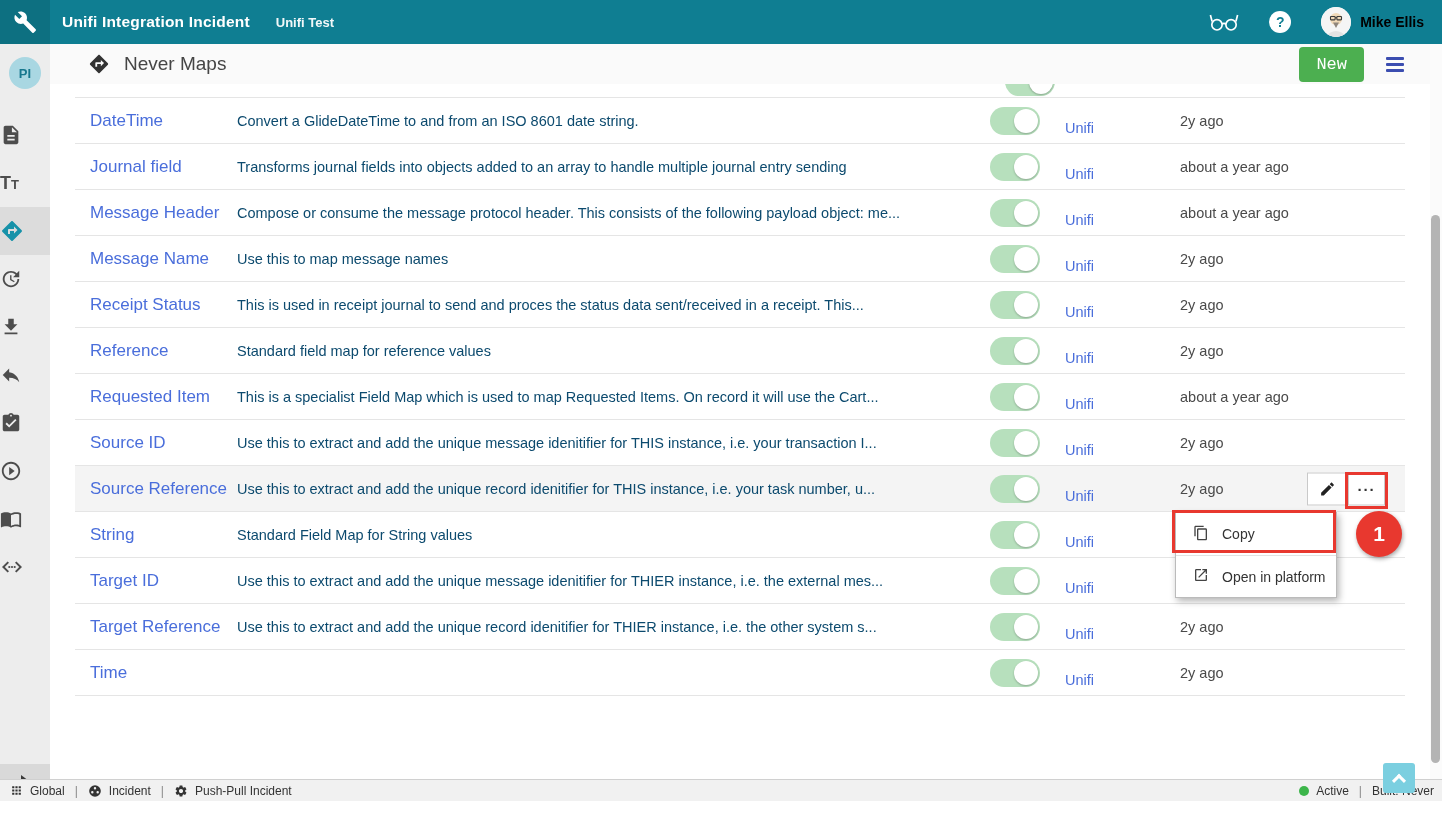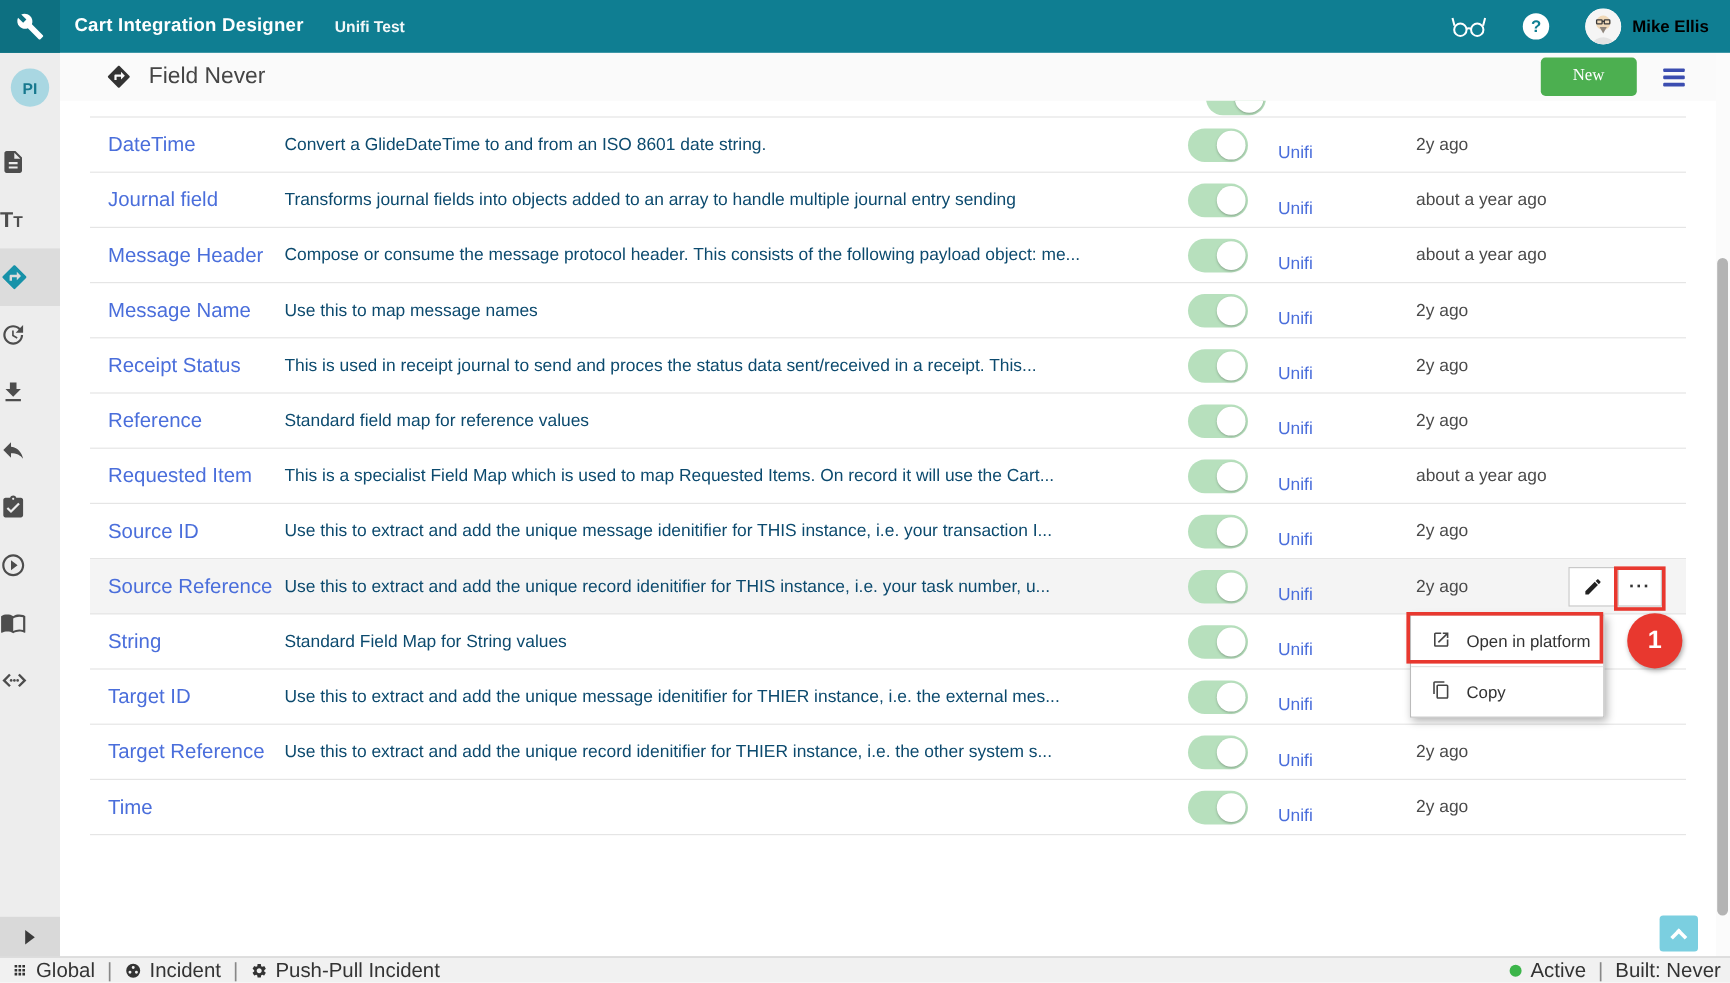--- a/index.html
+++ b/index.html
@@ -118,7 +118,7 @@
         <path d="M22.7 19.3l-9.1-9.1c.9-2.3.4-5-1.5-6.9-2-2-5-2.4-7.4-1.3L9 6.3 6.3 9 2 4.7C.9 7.1 1.3 10.1 3.3 12.1c1.9 1.9 4.6 2.4 6.9 1.5l9.1 9.1c.4.4 1 .4 1.4 0l2-2c.4-.4.4-1 0-1.4z"></path>
       </svg>
   </div>
-  <span class="app-title">Cart Integration Designer</span>
+  <span class="app-title">Unifi Integration Incident</span>
   <span class="env-label">Unifi Test</span>
   <div class="topbar-spacer"></div>
   <div class="tb-icon glasses">

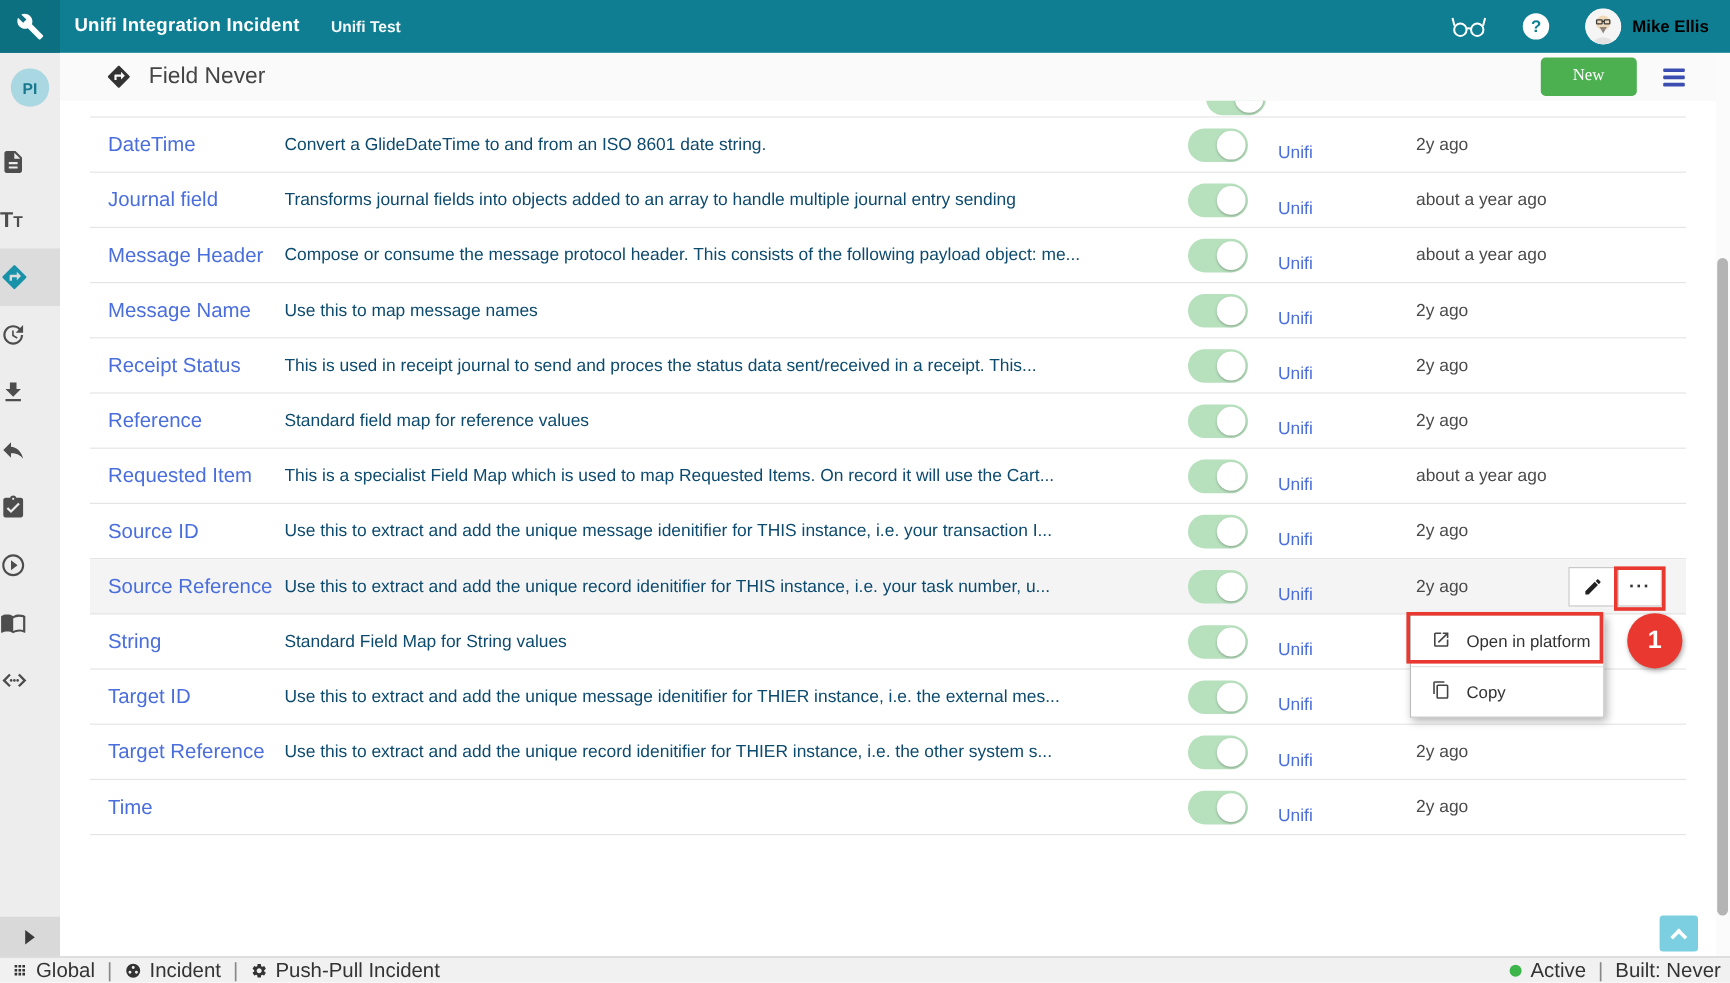--- a/index.html
+++ b/index.html
@@ -208,7 +208,7 @@
           <path d="M21.71 11.29l-9-9c-.39-.39-1.02-.39-1.41 0l-9 9c-.39.39-.39 1.02 0 1.41l9 9c.39.39 1.02.39 1.41 0l9-9c.39-.38.39-1.01 0-1.41zM14 14.5V12h-4v3H8v-4c0-.55.45-1 1-1h5V7.5l3.5 3.5-3.5 3.5z"></path>
         </svg>
     </span>
-    <span class="page-title">Field Never</span>
+    <span class="page-title">Never Maps</span>
     <button class="new-button">New</button>
     <div class="hamburger">
         <div></div>

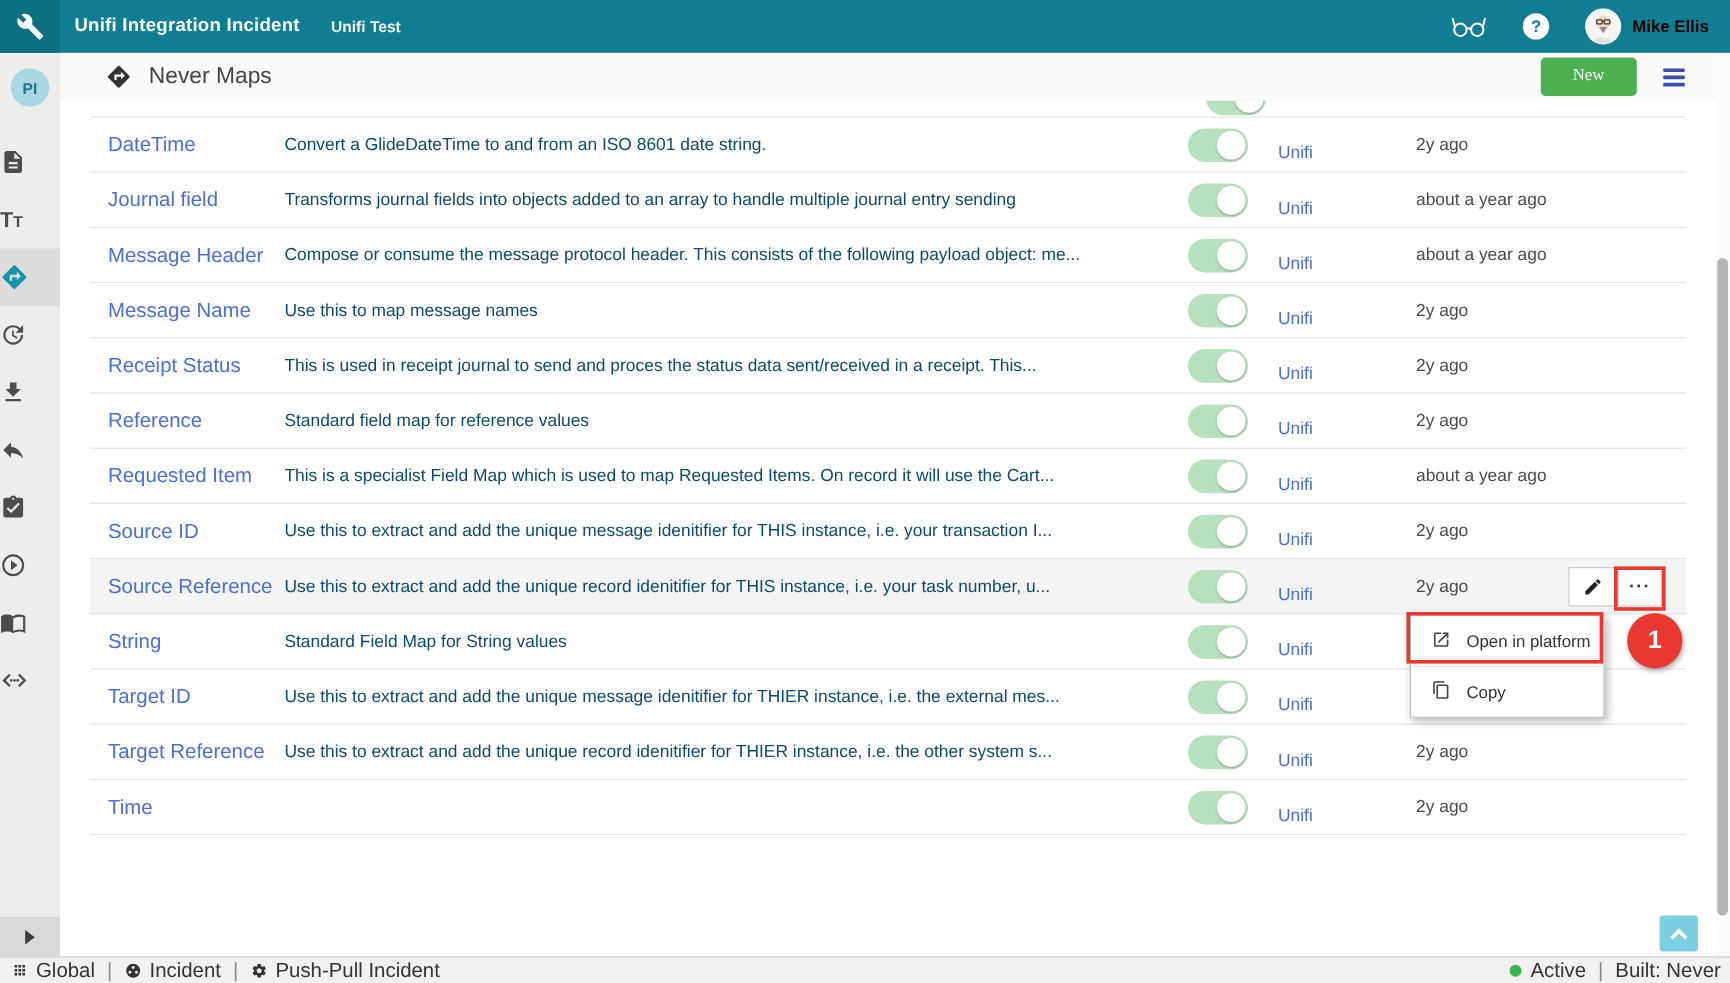--- a/index.html
+++ b/index.html
@@ -45,8 +45,8 @@
   .toolbar { height:40px; background:#fafafa; display:flex; align-items:center; padding:0 26px 0 38px; }
   .toolbar .page-icon { margin-right:14px; display:flex; }
   .page-title { font-size:19px; color:#454545; flex:1; }
-  .new-button { background:#4caf50; color:#fff; border:none; font-size:14px; padding:8px 27px;
-                border-radius:4px; cursor:pointer; font-family:Liberation Serif, serif; }
+  .new-button { background:#4caf50; color:#fff; border:none; font-size:17px; padding:8px 17px;
+                border-radius:4px; cursor:pointer; font-family:Liberation Mono, monospace; }
   .hamburger { margin-left:22px; display:flex; flex-direction:column; gap:3px; cursor:pointer; }
   .hamburger div { width:18px; height:3px; background:#3b4db0; border-radius:1px; }
 

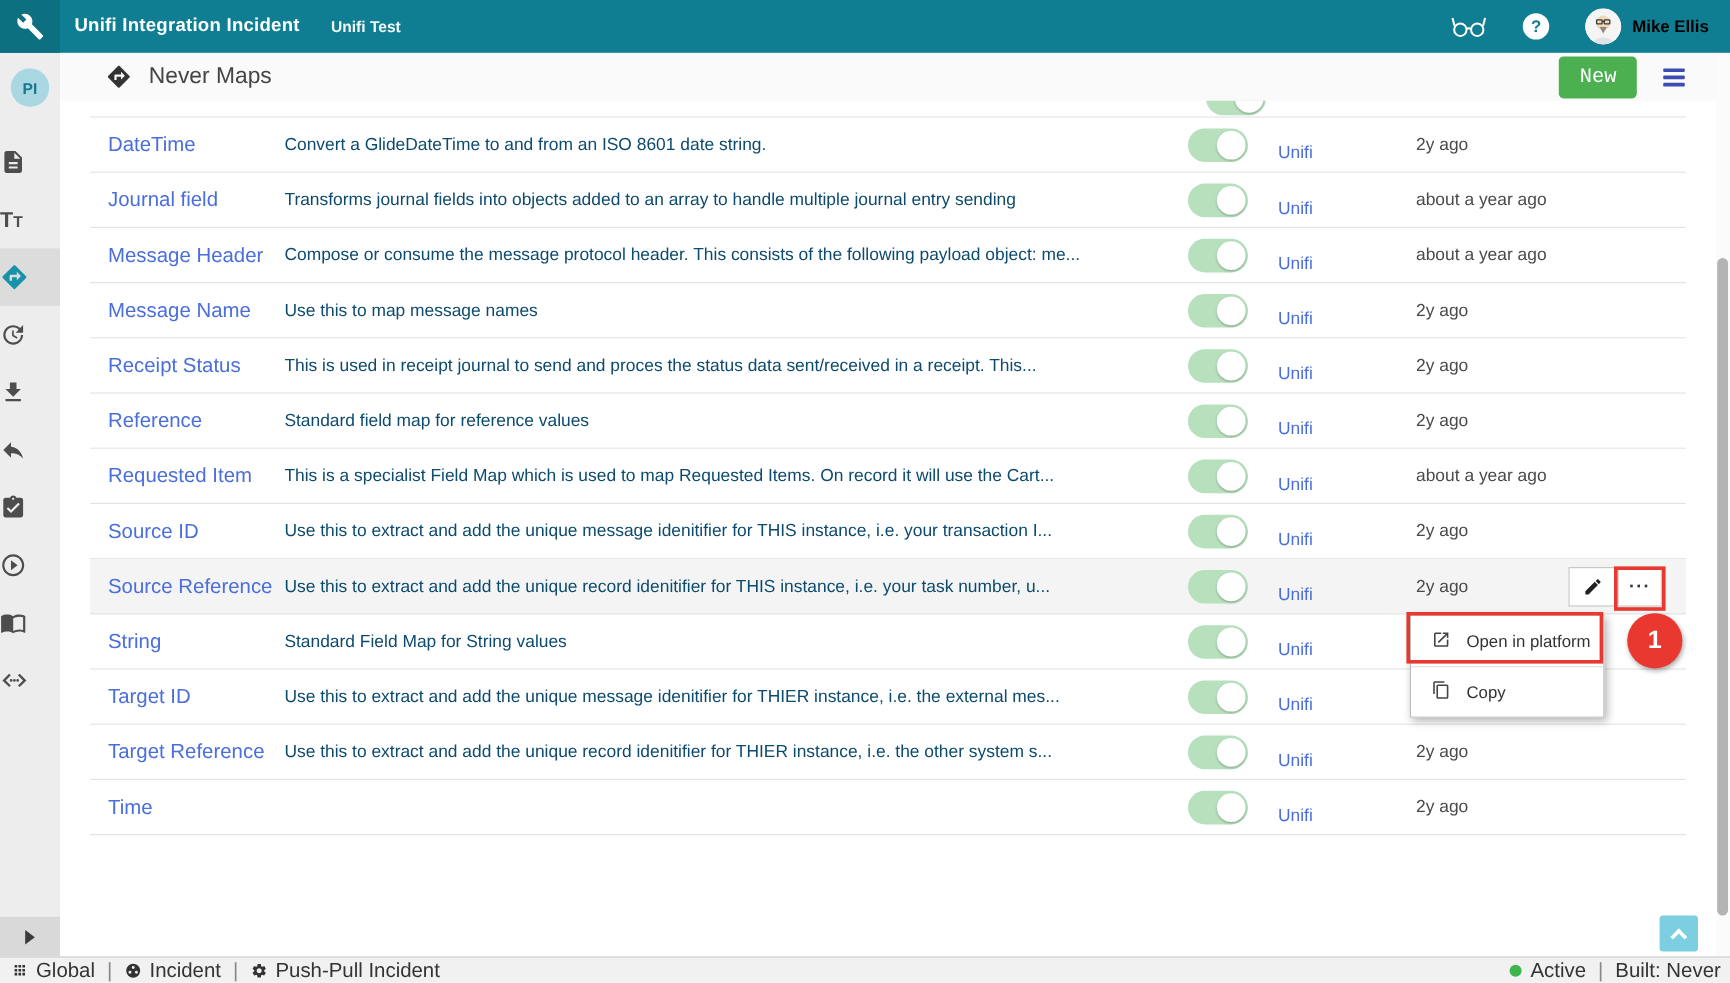--- a/index.html
+++ b/index.html
@@ -393,6 +393,15 @@
 <div class="overlays">
   <div class="context-menu">
       <div class="menu-item">
+    <span>
+      <svg width="16" height="16" viewBox="0 0 24 24">
+            <path d="M16 1H4c-1.1 0-2 .9-2 2v14h2V3h12V1zm3 4H8c-1.1 0-2 .9-2 2v14c0 1.1.9 2 2 2h11c1.1 0 2-.9 2-2V7c0-1.1-.9-2-2-2zm0 16H8V7h11v14z"></path>
+          </svg>
+    </span>
+
+    <span>Copy</span>
+  </div>
+      <div class="menu-item">
 
     <span>
       <svg width="16" height="16" viewBox="0 0 24 24">
@@ -401,15 +410,6 @@
     </span>
     <span>Open in platform</span>
   </div>
-      <div class="menu-item">
-    <span>
-      <svg width="16" height="16" viewBox="0 0 24 24">
-            <path d="M16 1H4c-1.1 0-2 .9-2 2v14h2V3h12V1zm3 4H8c-1.1 0-2 .9-2 2v14c0 1.1.9 2 2 2h11c1.1 0 2-.9 2-2V7c0-1.1-.9-2-2-2zm0 16H8V7h11v14z"></path>
-          </svg>
-    </span>
-
-    <span>Copy</span>
-  </div>
     </div>
   <div class="red-box ellipsis-box"></div>
   <div class="red-box copy-box"></div>

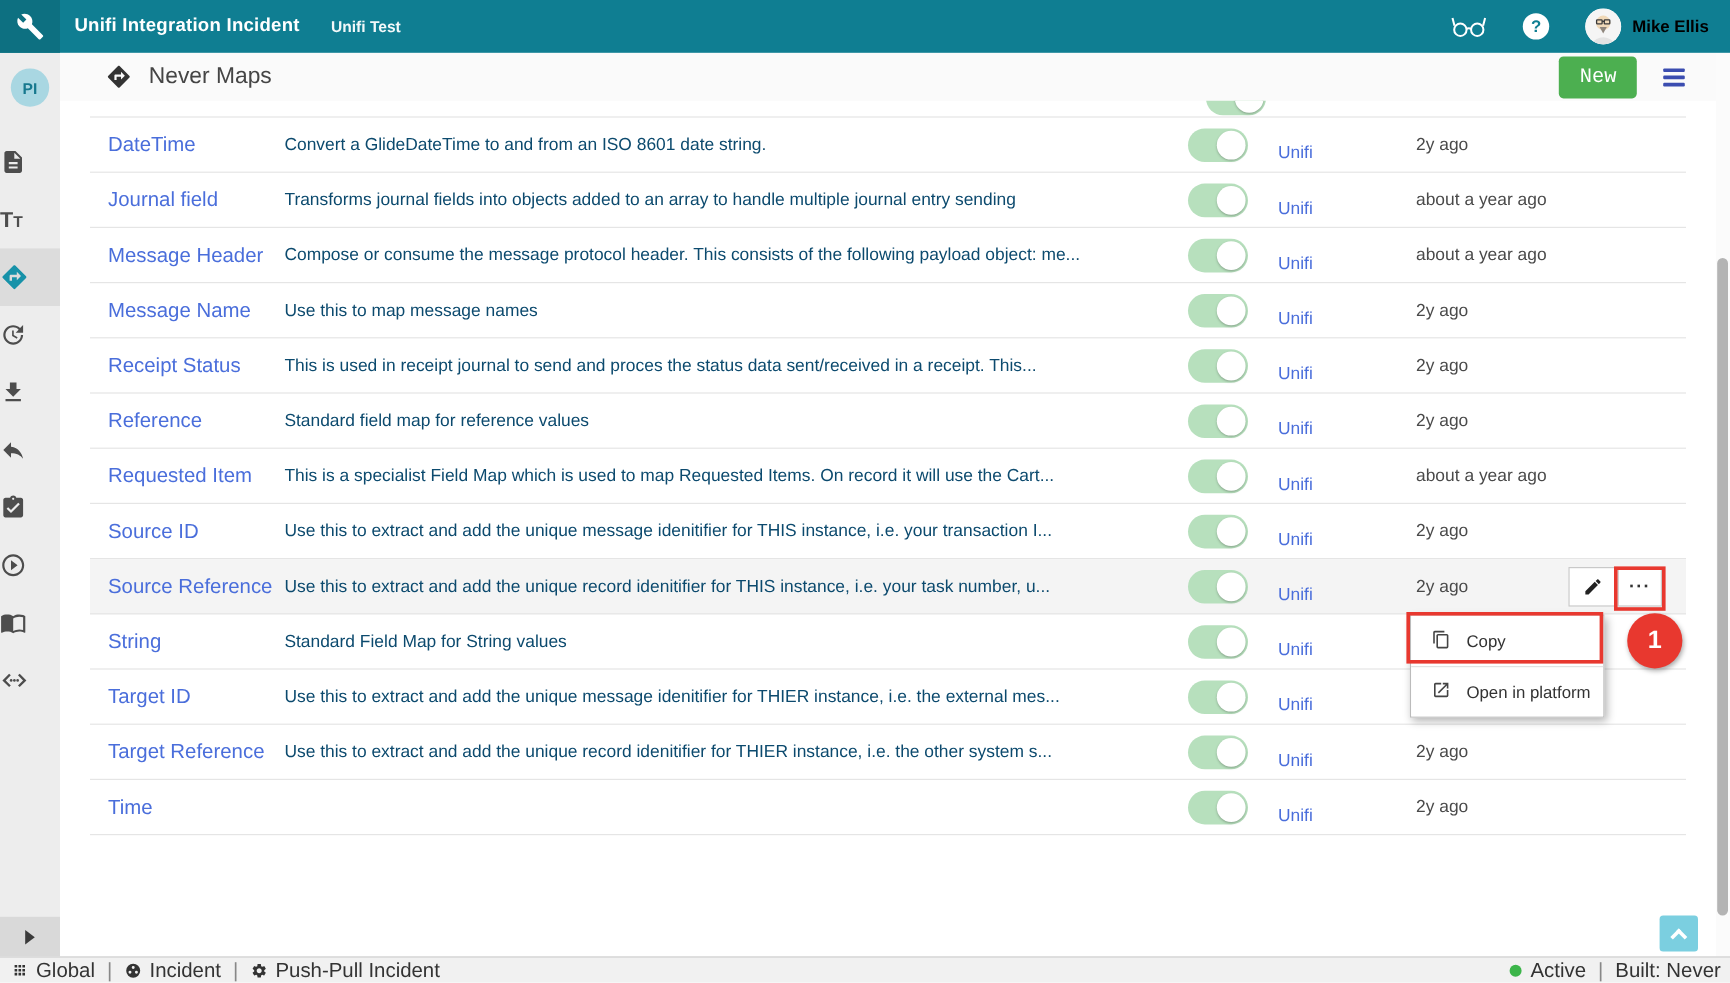--- a/index.html
+++ b/index.html
@@ -100,8 +100,8 @@
                       transform:rotate(45deg) translate(2px,2px); }
 
   
-  .footer { position:absolute; bottom:0; left:0; width:1442px; height:22px; background:#f1f1f1;
-            border-top:1px solid #d0d0d0; display:flex; align-items:center; font-size:17px;
+  .footer { position:absolute; bottom:18px; left:0; width:1442px; height:22px; background:#f1f1f1;
+            border-top:1px solid #d0d0d0; display:flex; align-items:center; font-size:12px;
             color:#333; padding:0 8px 0 10px; z-index:11; }
   .footer .grp { display:flex; align-items:center; gap:7px; }
   .footer .sep { color:#888; margin:0 3px; }

